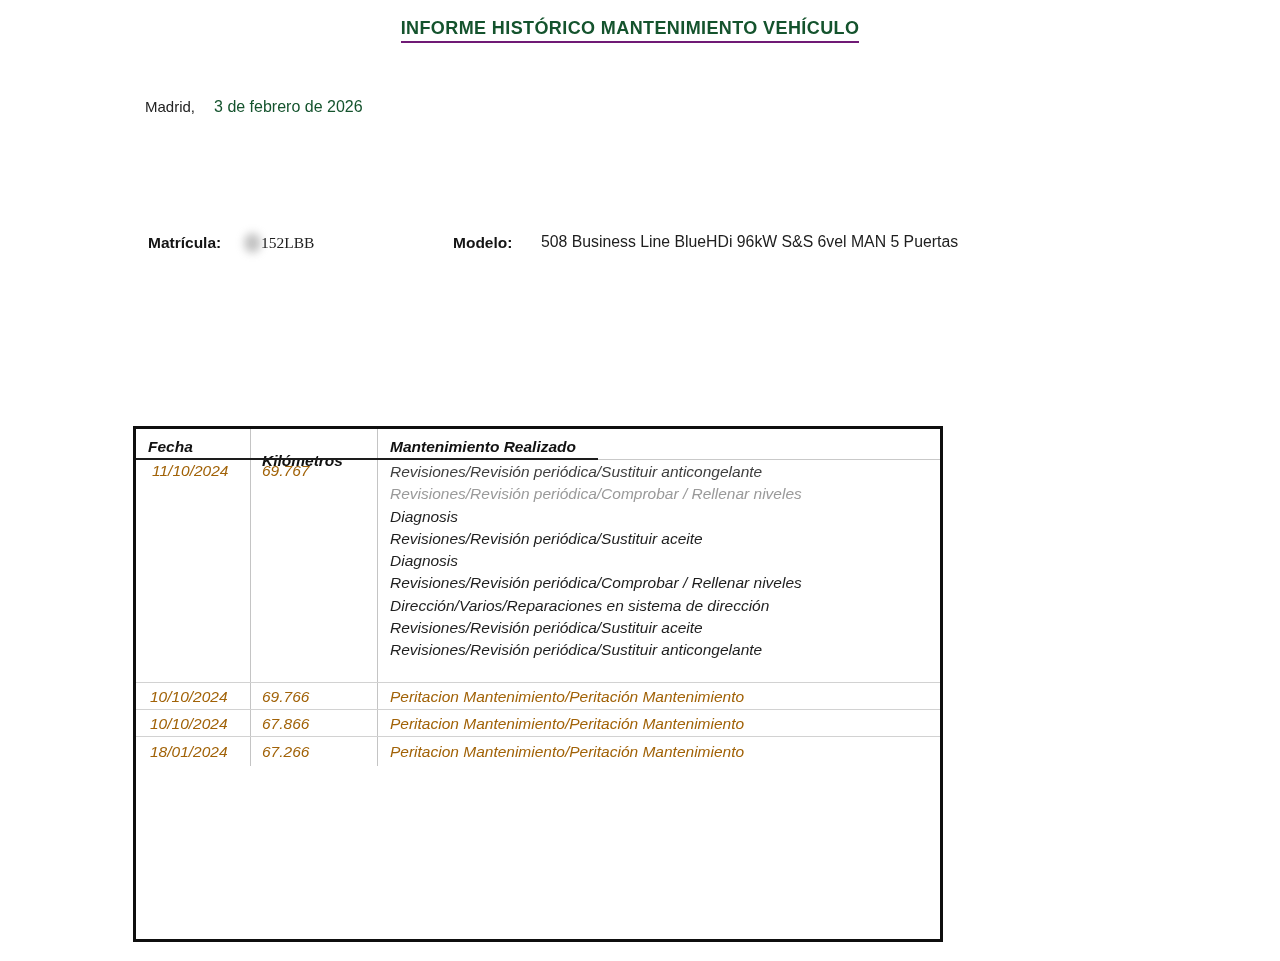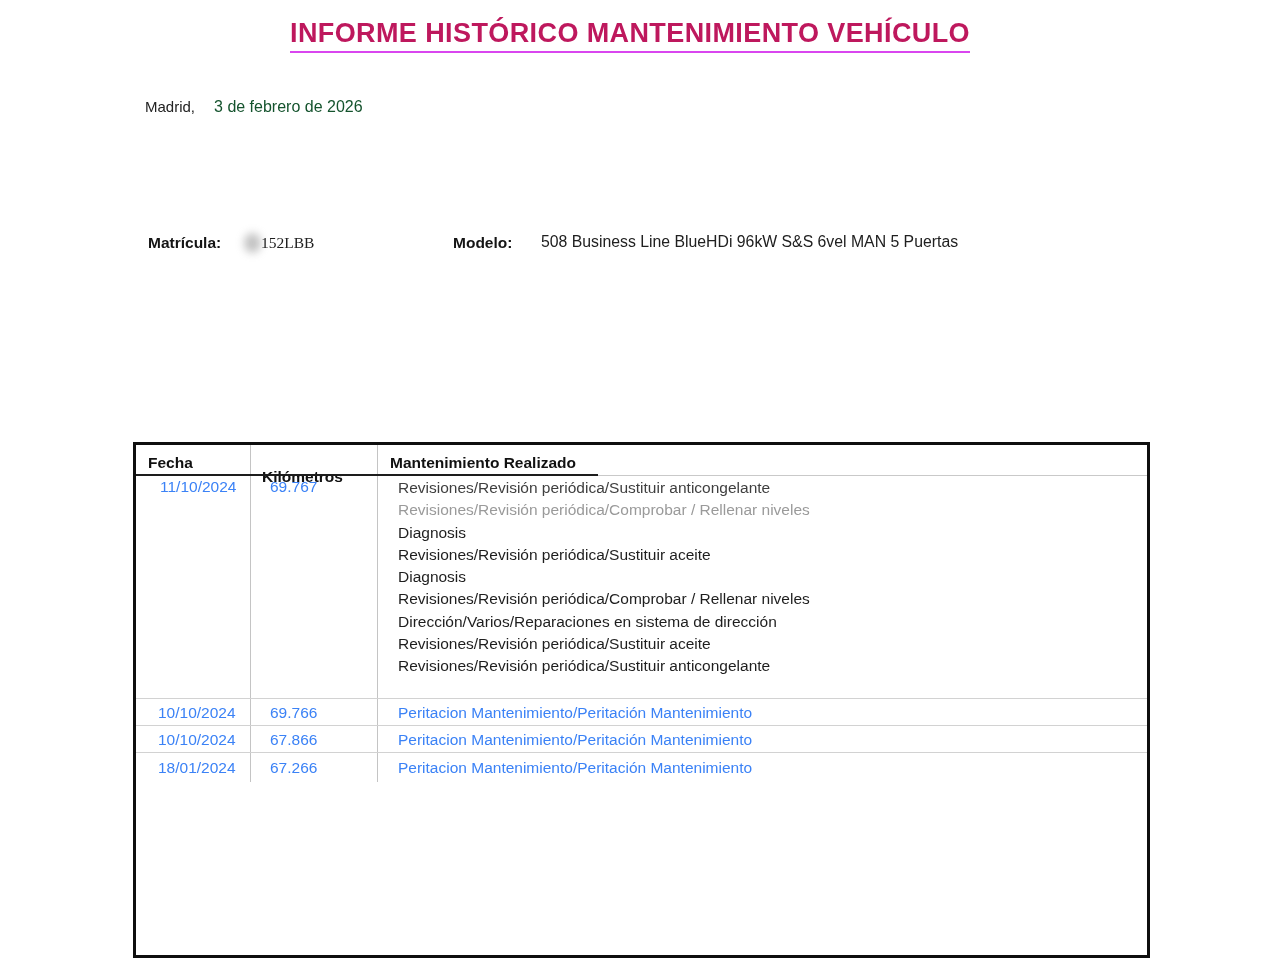--- a/index.html
+++ b/index.html
@@ -18,11 +18,11 @@
   }
   .doc-title {
     display: inline-block;
-    font-size: 27px;
+    font-size: 18px;
     font-weight: bold;
     letter-spacing: 0.4px;
-    color: #be185d;
-    border-bottom: 2px solid #d946ef;
+    color: #14532d;
+    border-bottom: 2px solid #701a75;
     padding-bottom: 2px;
     white-space: nowrap;
   }

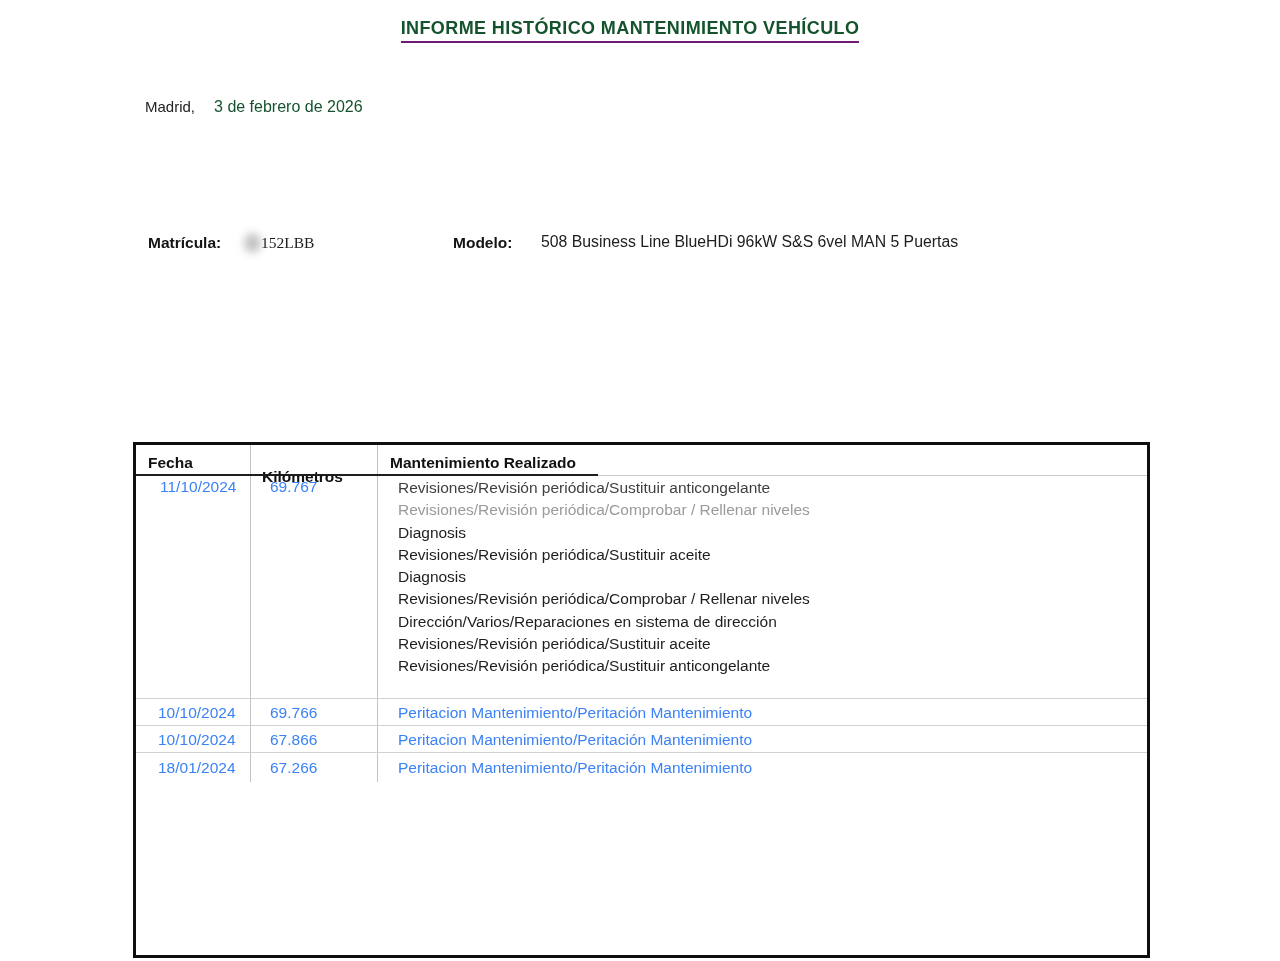--- a/index.html
+++ b/index.html
@@ -56,10 +56,11 @@
 
   .maint-table {
     position: absolute;
-    left: 133px; top: 442px;
-    width: 1017px; height: 516px;
+    left: 133px; top: 426px;
+    width: 810px; height: 516px;
     border: 3px solid #0f0f0f;
     background: #ffffff;
+    font-style: italic;
   }
   .maint-table .inner { position: absolute; left: 0; top: 0; right: 0; bottom: 0; }
 

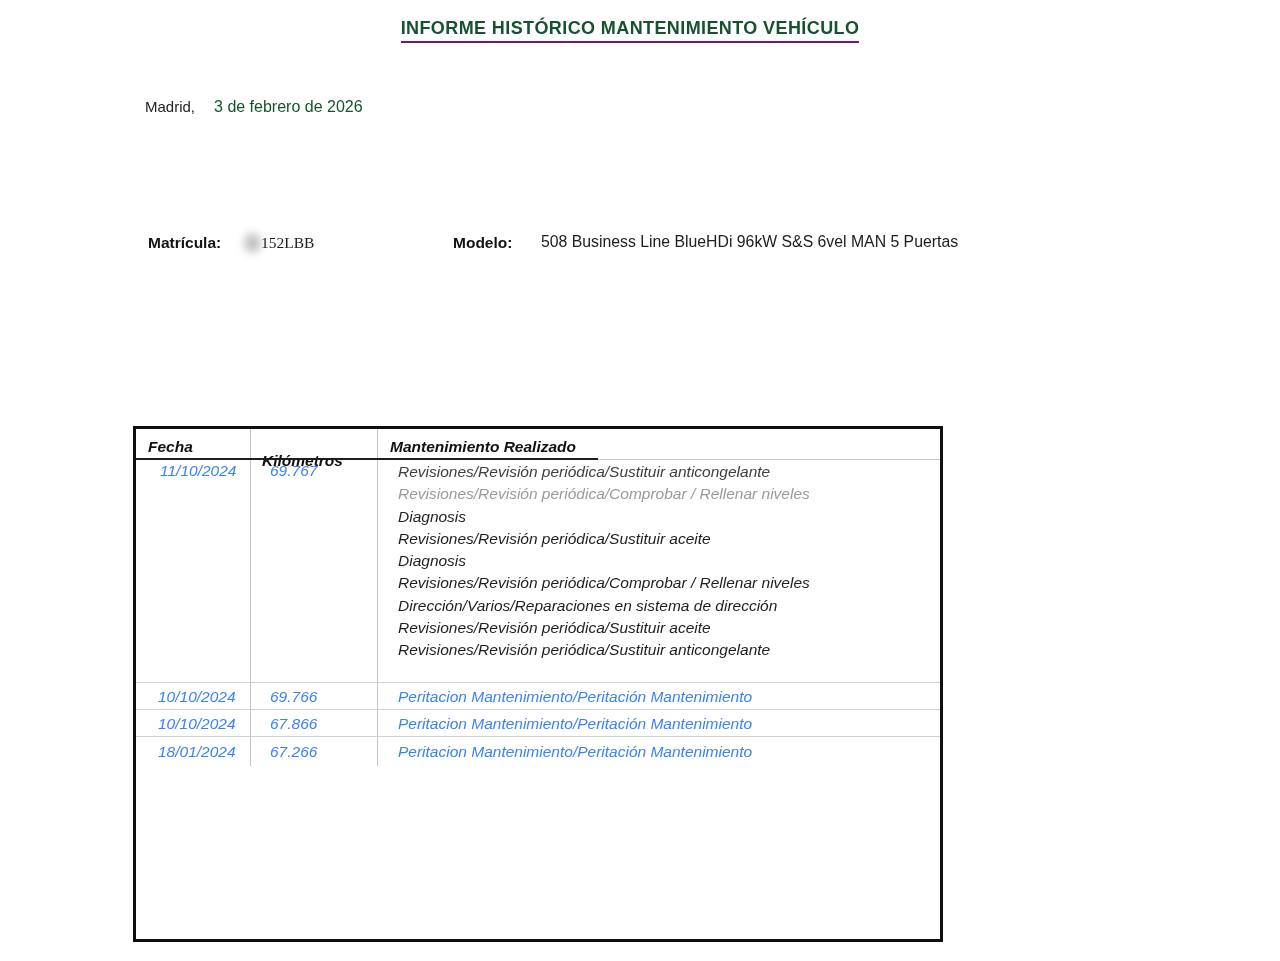--- a/index.html
+++ b/index.html
@@ -79,7 +79,7 @@
   .hdr-underline-light { position: absolute; left: 0; top: 30px; width: 100%; height: 1px; background: #c9c9c9; }
   .hdr-underline-dark  { position: absolute; left: 0; top: 29px; width: 462px; height: 2px; background: #1d1d1d; }
 
-  .cell { position: absolute; font-size: 15.5px; color: #3b82f6; white-space: nowrap; margin-left: 8px; }
+  .cell { position: absolute; font-size: 15.5px; color: #a16207; white-space: nowrap; }
 
   
   .r1-fecha { left: 16px;  top: 33px; }

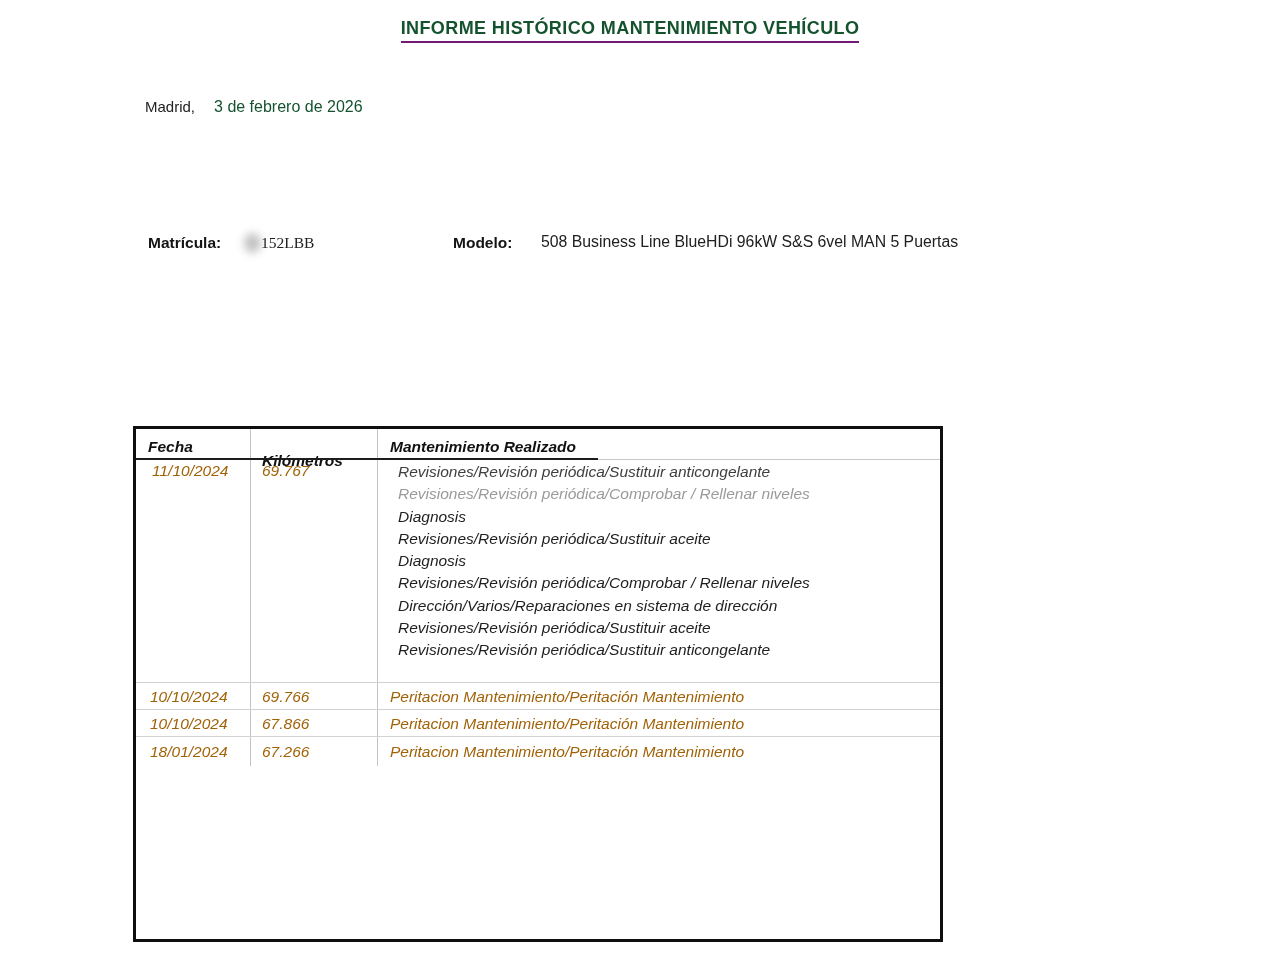--- a/index.html
+++ b/index.html
@@ -85,7 +85,7 @@
   .r1-fecha { left: 16px;  top: 33px; }
   .r1-km    { left: 126px; top: 33px; }
   .maint-stack { position: absolute; left: 254px; top: 32px; }
-  .maint-line { font-size: 15.5px; line-height: 22.3px; color: #1e1e1e; white-space: nowrap; margin-left: 8px; }
+  .maint-line { font-size: 15.5px; line-height: 22.3px; color: #1e1e1e; white-space: nowrap; }
   .maint-line.semi  { color: #3f3f3f; }
   .maint-line.faded { color: #9a9a9a; }
 

